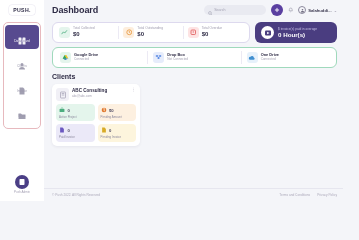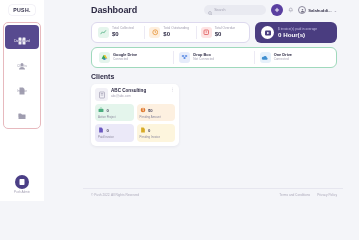--- a/index.html
+++ b/index.html
@@ -9,7 +9,7 @@
     font-family: "Liberation Sans", sans-serif;
     overflow: hidden;
   }
-  .app { display: flex; width: 343px; height: 201px; position: relative; gap: 39px; }
+  .app { display: flex; width: 343px; height: 201px; position: relative; }
 
   
   .sidebar {

